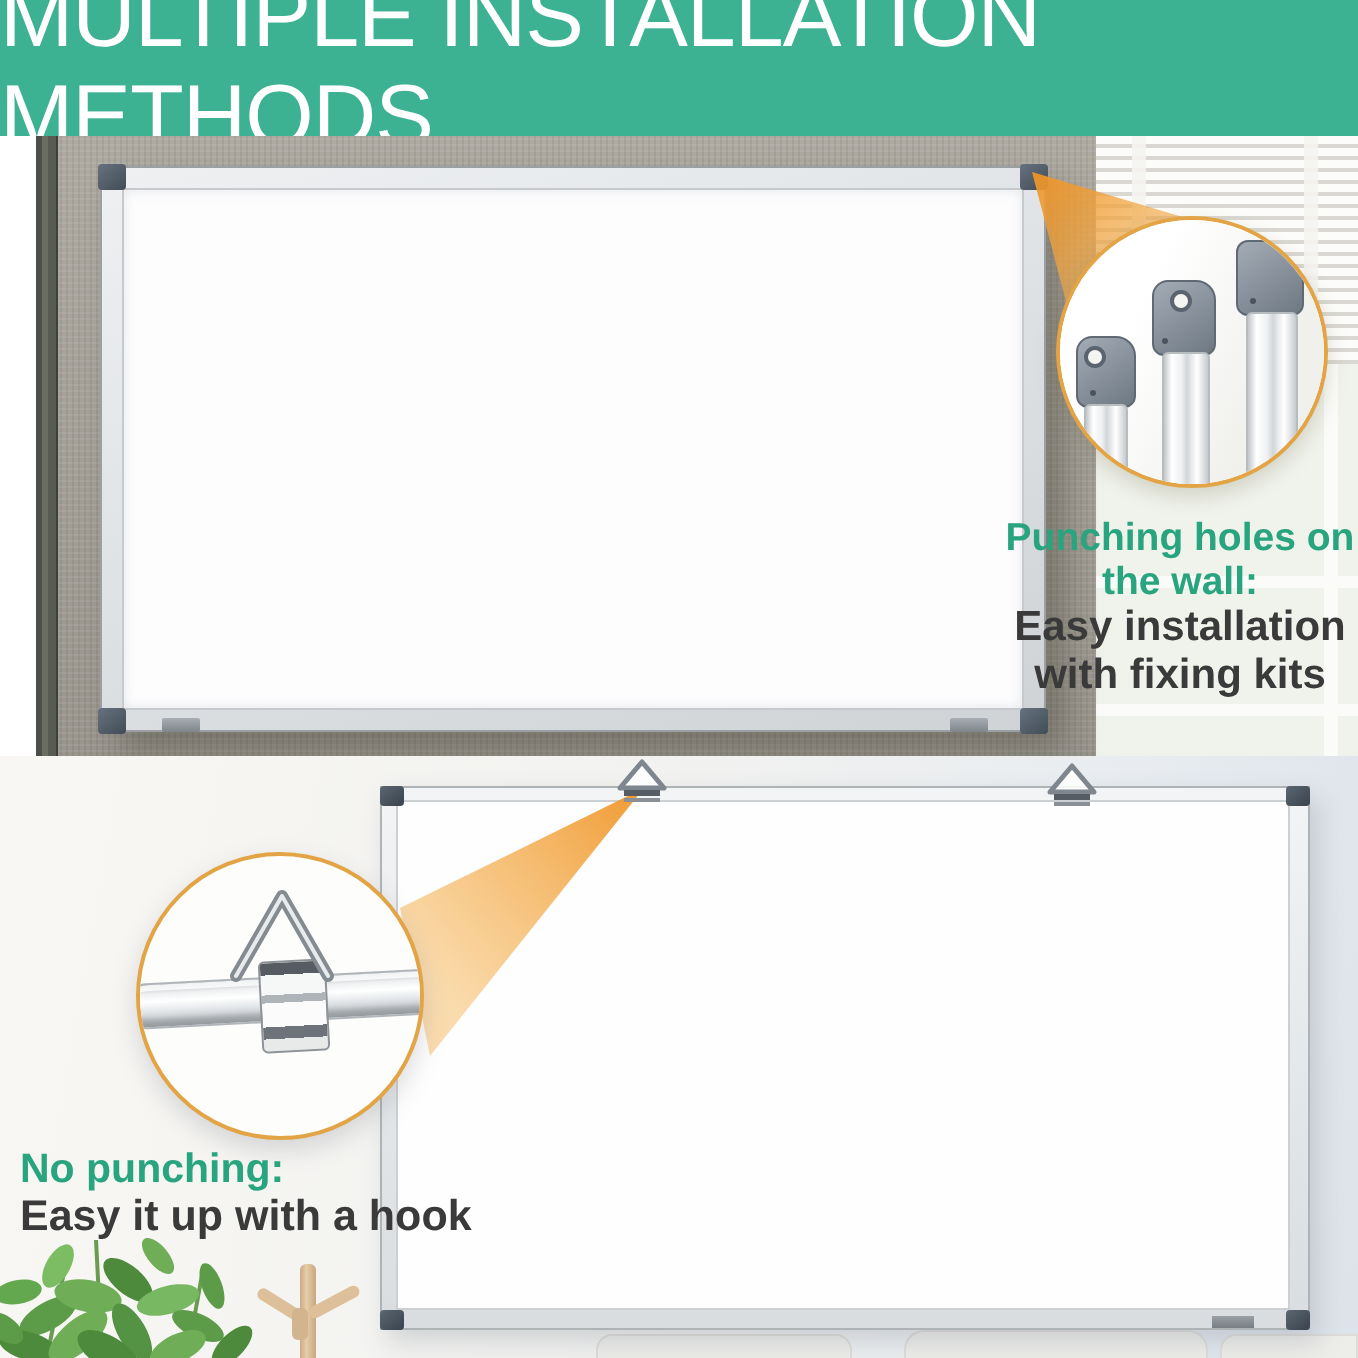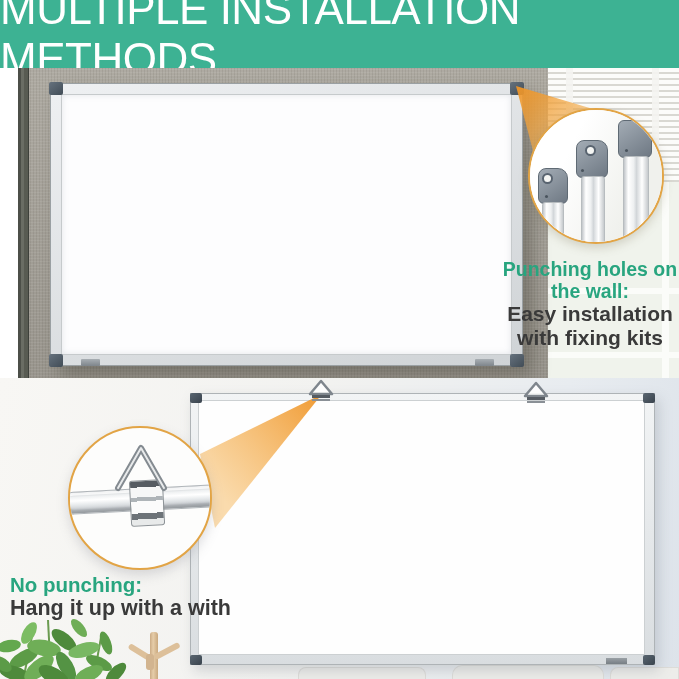--- a/index.html
+++ b/index.html
@@ -228,7 +228,7 @@
 
     <div class="text-bottom">
       <div class="b-green">No punching:</div>
-      <div class="b-dark">Hang it up with a with</div>
+      <div class="b-dark">Easy it up with a hook</div>
     </div>
 
     <svg class="plant-svg" width="152" height="73">

